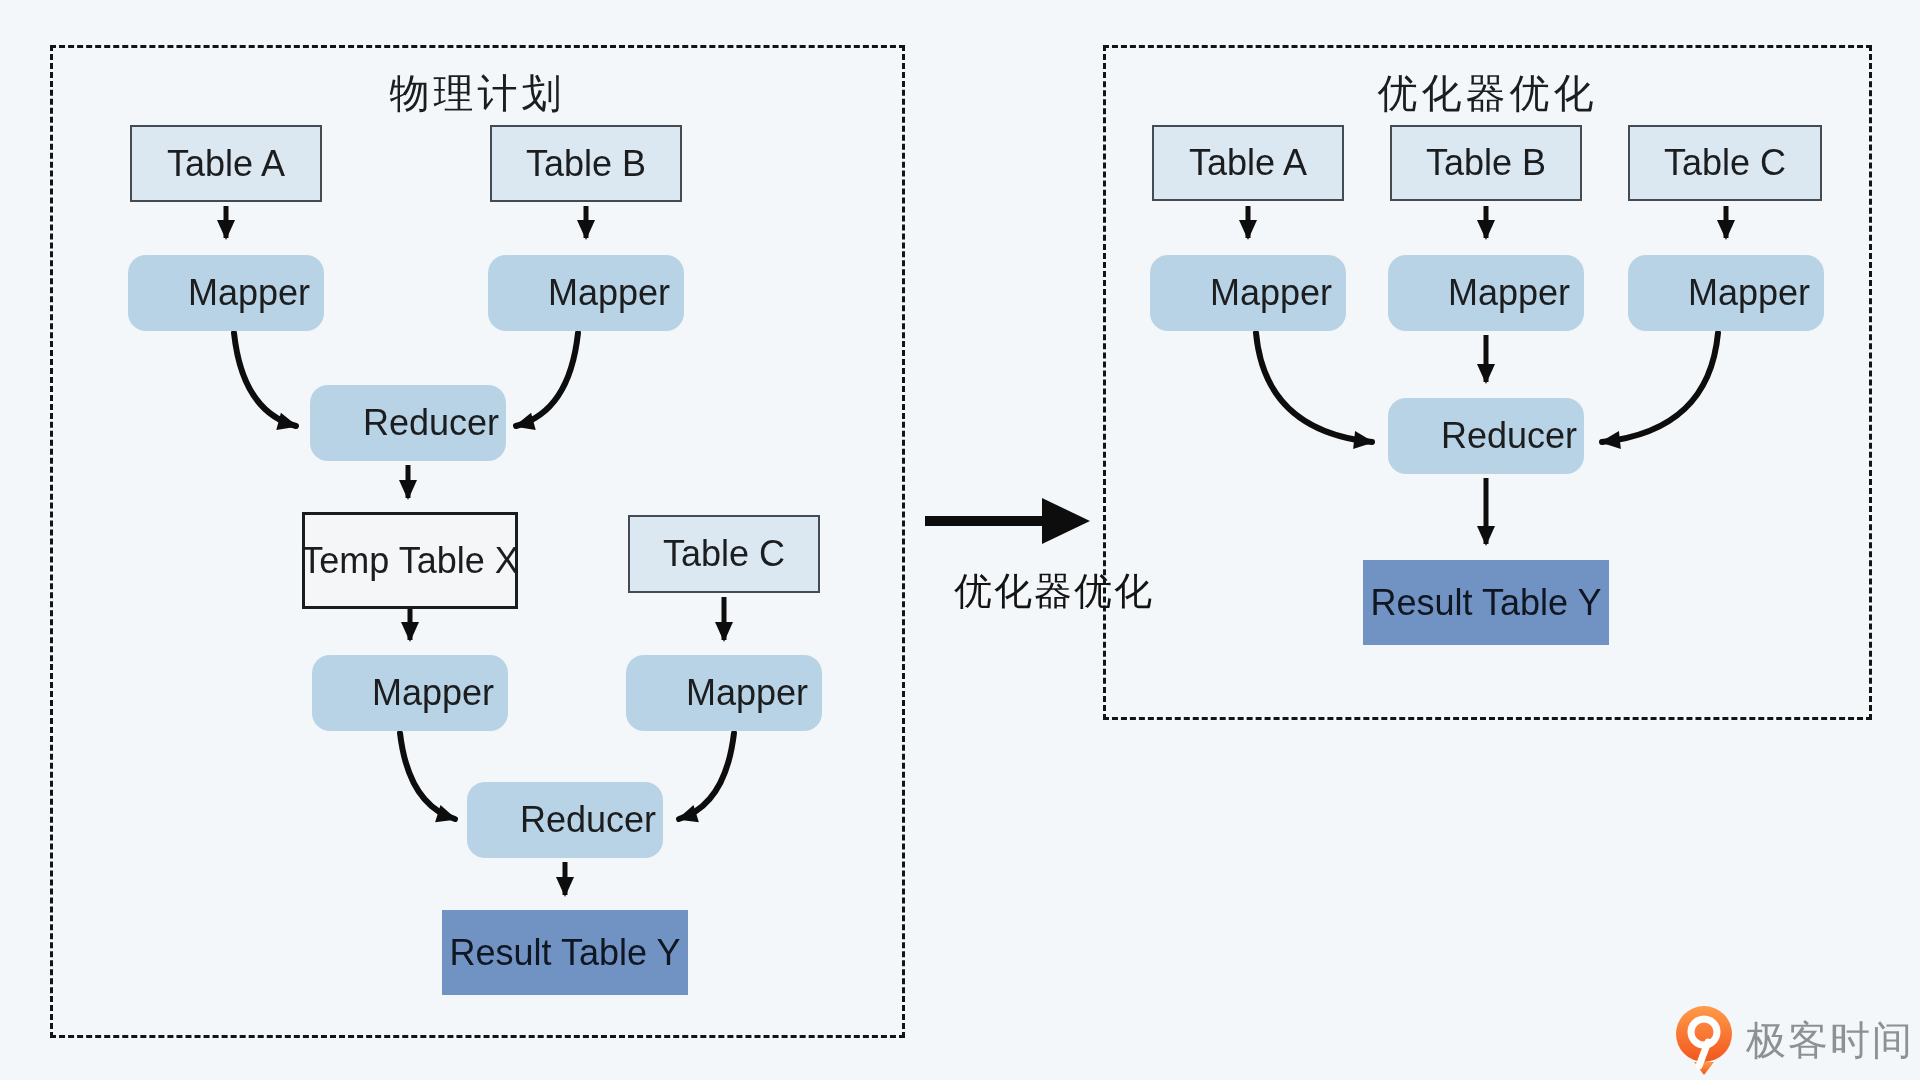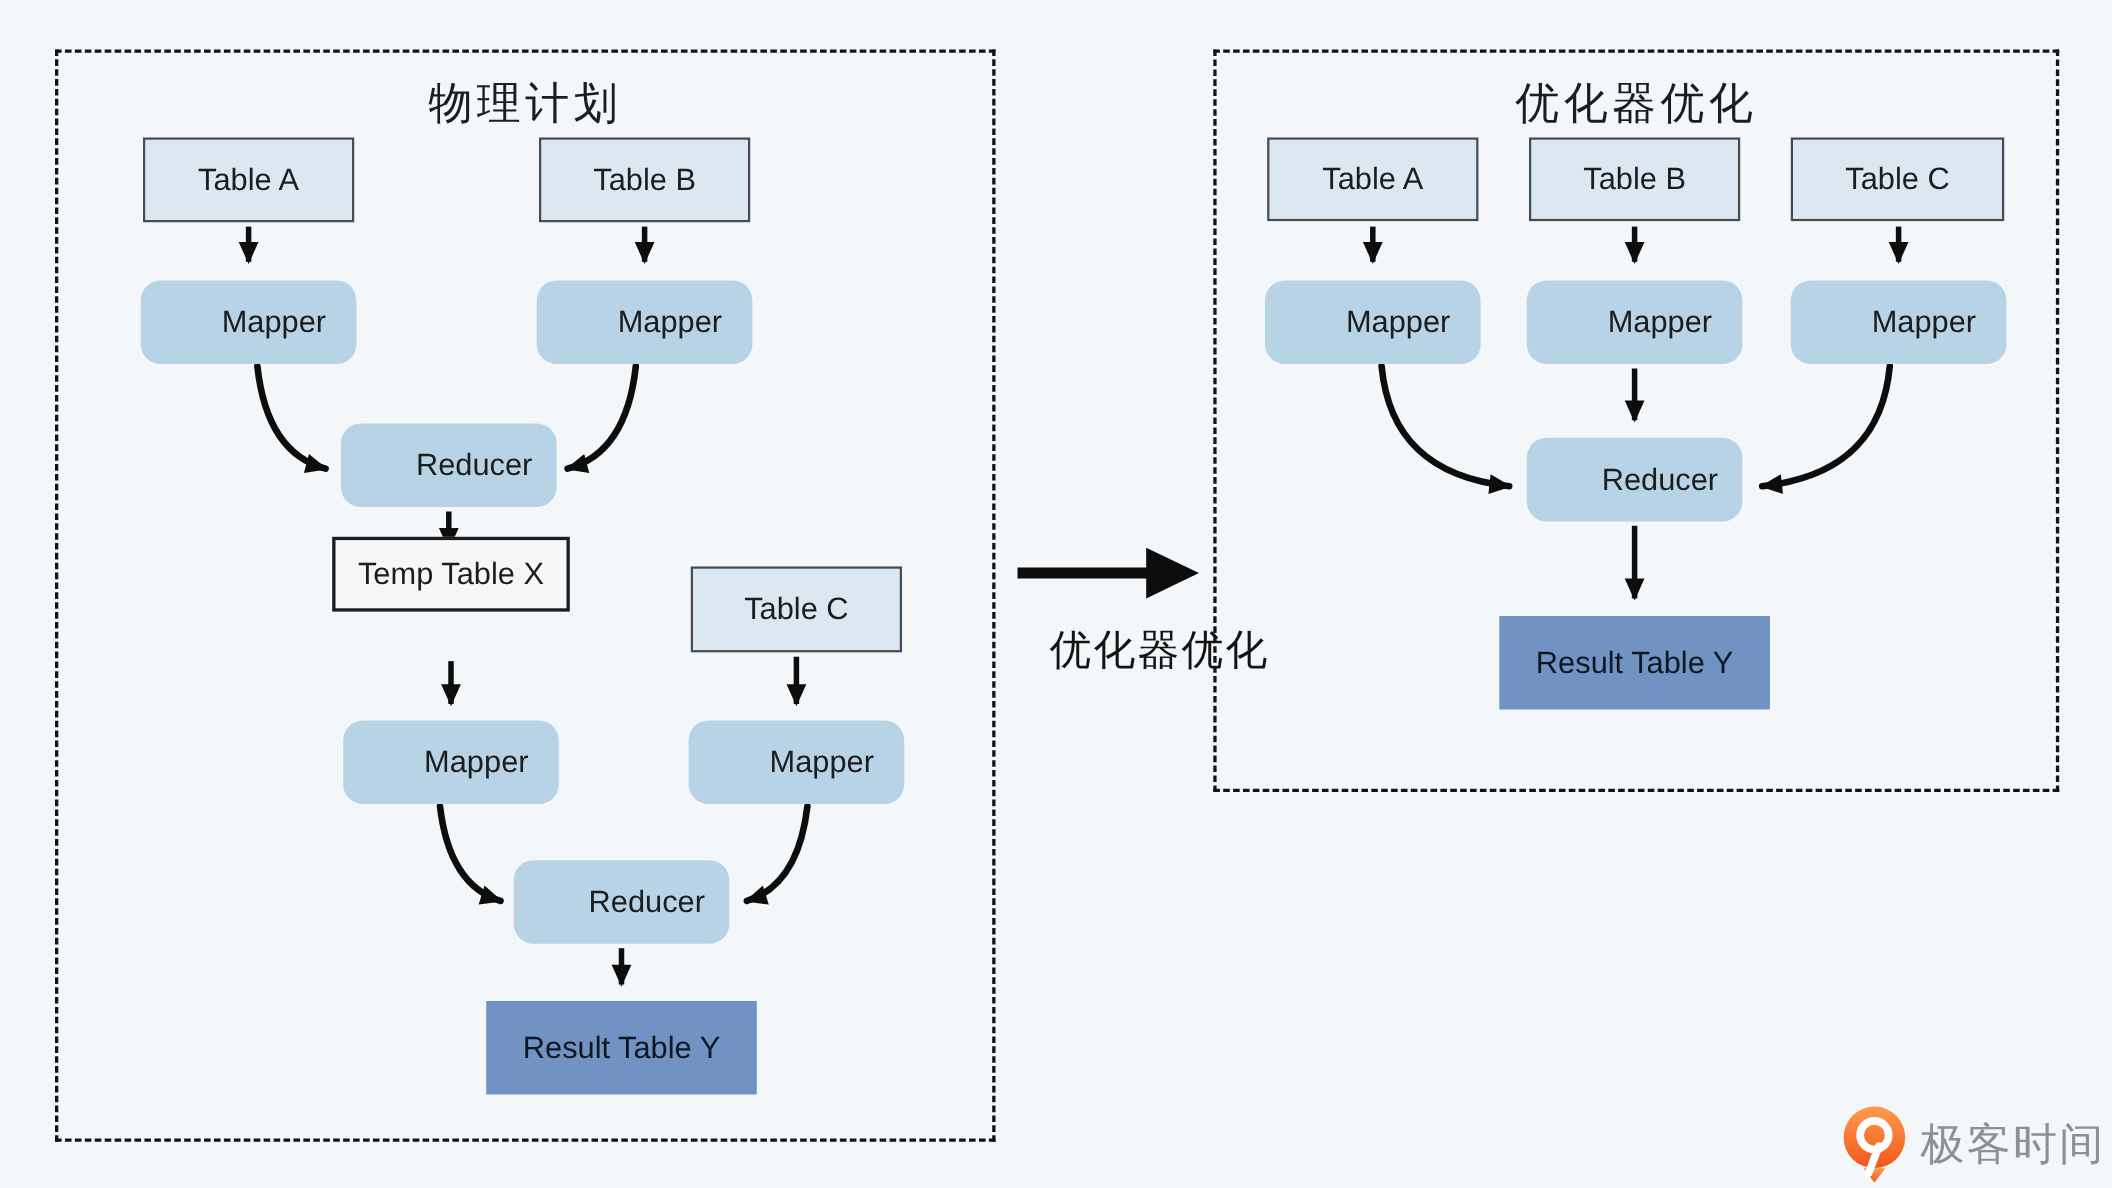--- a/index.html
+++ b/index.html
@@ -9,7 +9,7 @@
   .panel-title{position:absolute;width:100%;text-align:center;font-size:40px;font-weight:500;
     color:#1b1d1f;letter-spacing:4px;}
   .node{position:absolute;display:flex;align-items:center;justify-content:center;
-    font-size:28px;color:#1b1d1f;box-sizing:border-box;white-space:nowrap;}
+    font-size:36px;color:#1b1d1f;box-sizing:border-box;white-space:nowrap;}
   .node.table{background:var(--table-fill,#dbe7f1);border:2px solid var(--table-border,#454b52);}
   .node.process{background:var(--process-fill,#b9d3e6);border-radius:18px;padding-left:46px;}
   .node.temp{background:var(--temp-fill,#f4f6f7);border:3px solid var(--temp-border,#1a1c1e);}

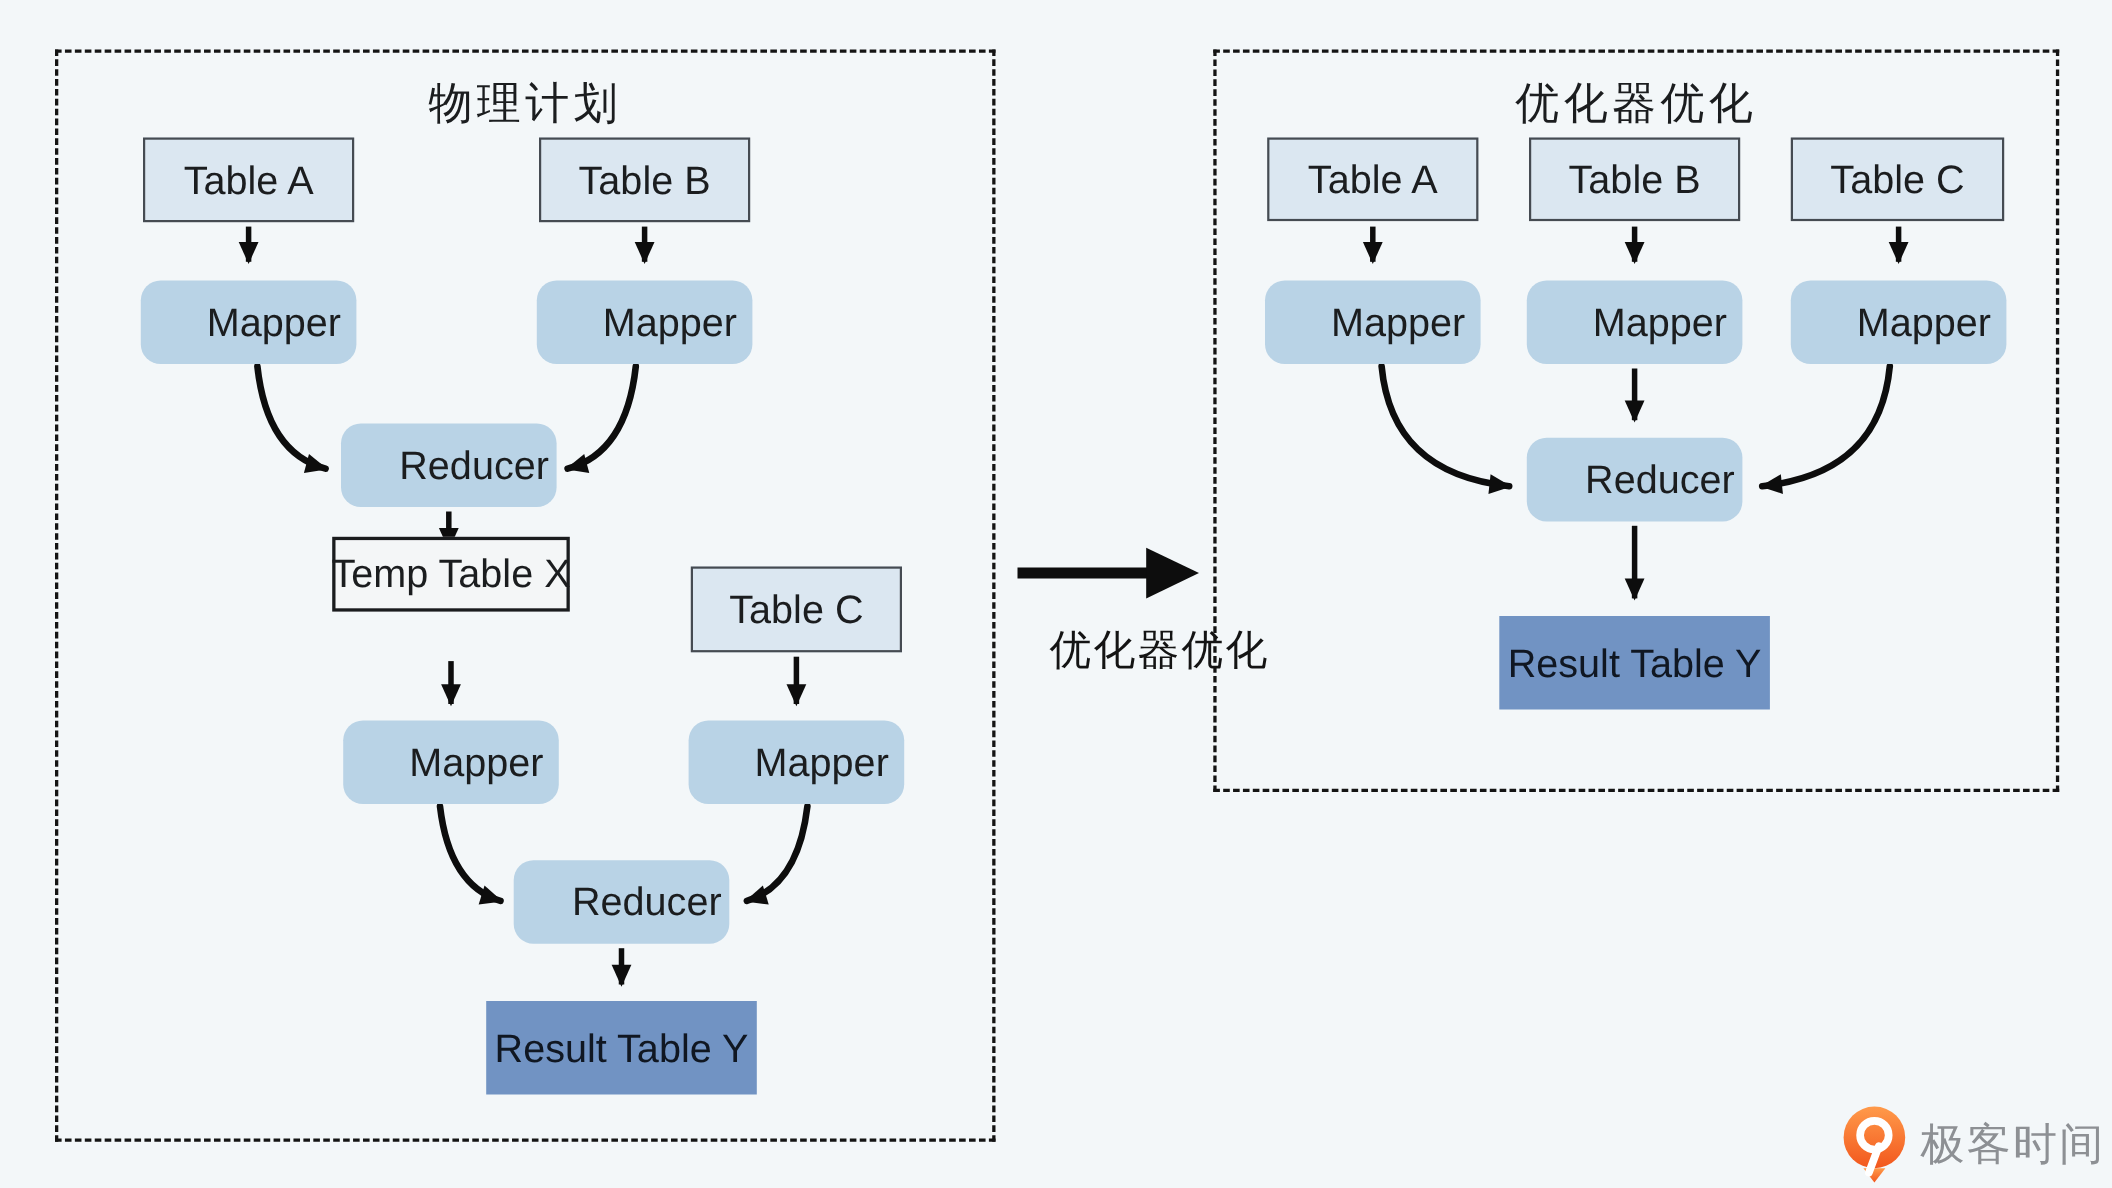--- a/index.html
+++ b/index.html
@@ -93,7 +93,7 @@
     <div class="node process" style="left: 128px; top: 255px; width: 196px; height: 76px;">Mapper</div>
     <div class="node process" style="left: 488px; top: 255px; width: 196px; height: 76px;">Mapper</div>
     <div class="node process" style="left: 310px; top: 385px; width: 196px; height: 76px;">Reducer</div>
-    <div class="node temp" style="left: 302px; top: 488px; width: 216px; height: 68px;">Temp Table X</div>
+    <div class="node temp" style="left: 302px; top: 512px; width: 216px; height: 97px;">Temp Table X</div>
     <div class="node table" style="left: 628px; top: 515px; width: 192px; height: 78px;">Table C</div>
     <div class="node process" style="left: 312px; top: 655px; width: 196px; height: 76px;">Mapper</div>
     <div class="node process" style="left: 626px; top: 655px; width: 196px; height: 76px;">Mapper</div>

